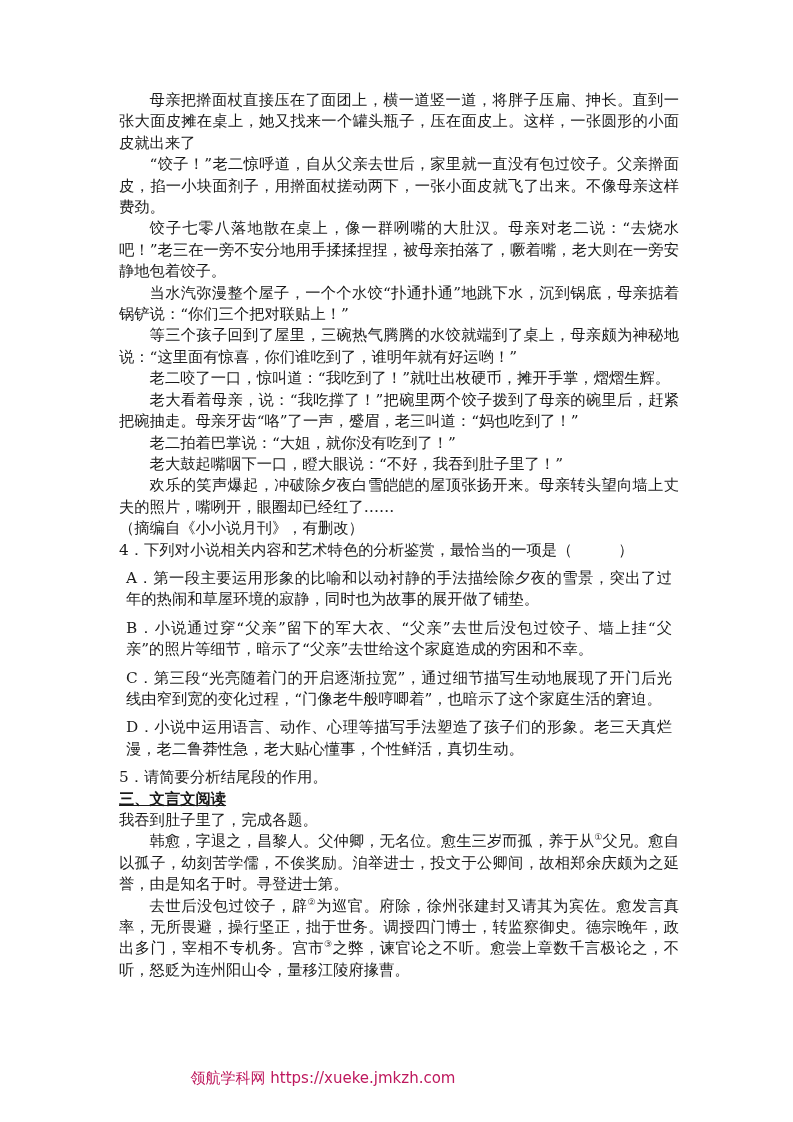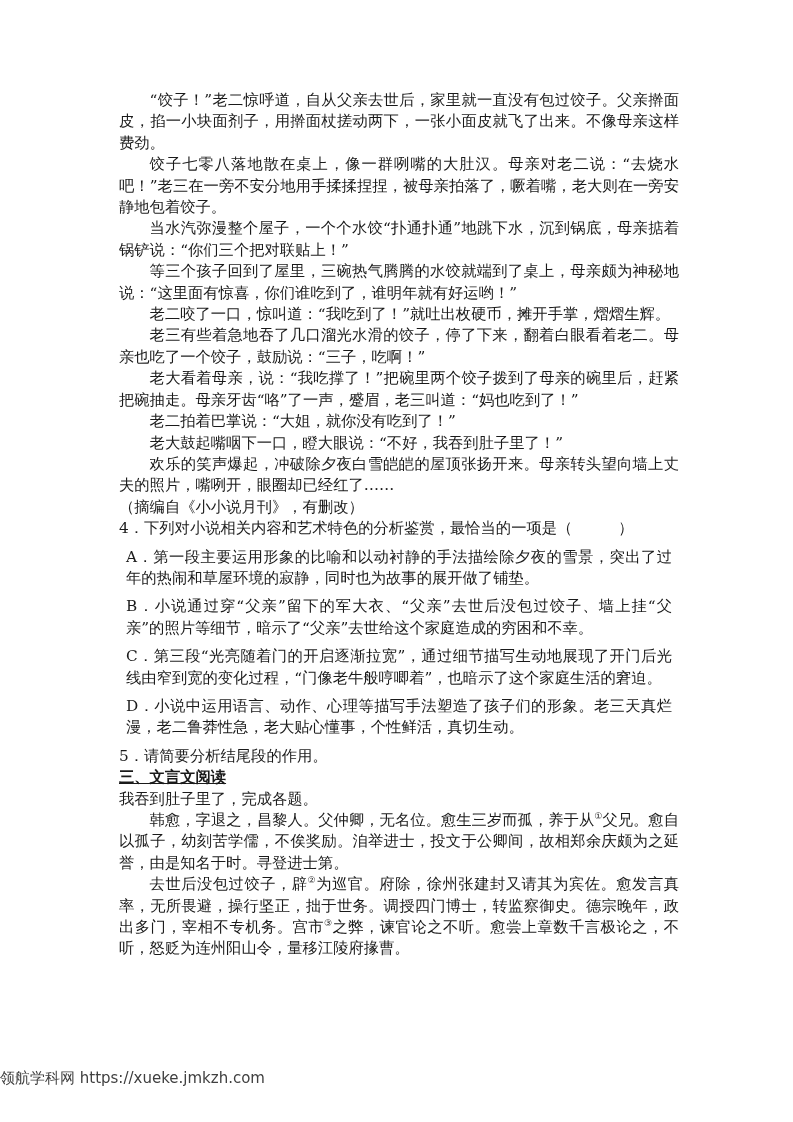--- a/index.html
+++ b/index.html
@@ -63,6 +63,7 @@
 <body>
 
 <div class="page-content">
+  <p class="para indent">母亲把擀面杖直接压在了面团上，横一道竖一道，将胖子压扁、抻长。直到一张大面皮摊在桌上，她又找来一个罐头瓶子，压在面皮上。这样，一张圆形的小面皮就出来了</p>
   <p class="para indent">“饺子！”老二惊呼道，自从父亲去世后，家里就一直没有包过饺子。父亲擀面皮，掐一小块面剂子，用擀面杖搓动两下，一张小面皮就飞了出来。不像母亲这样费劲。</p>
   <p class="para indent">饺子七零八落地散在桌上，像一群咧嘴的大肚汉。母亲对老二说：“去烧水吧！”老三在一旁不安分地用手揉揉捏捏，被母亲拍落了，噘着嘴，老大则在一旁安静地包着饺子。</p>
   <p class="para indent">当水汽弥漫整个屋子，一个个水饺“扑通扑通”地跳下水，沉到锅底，母亲掂着锅铲说：“你们三个把对联贴上！”</p>

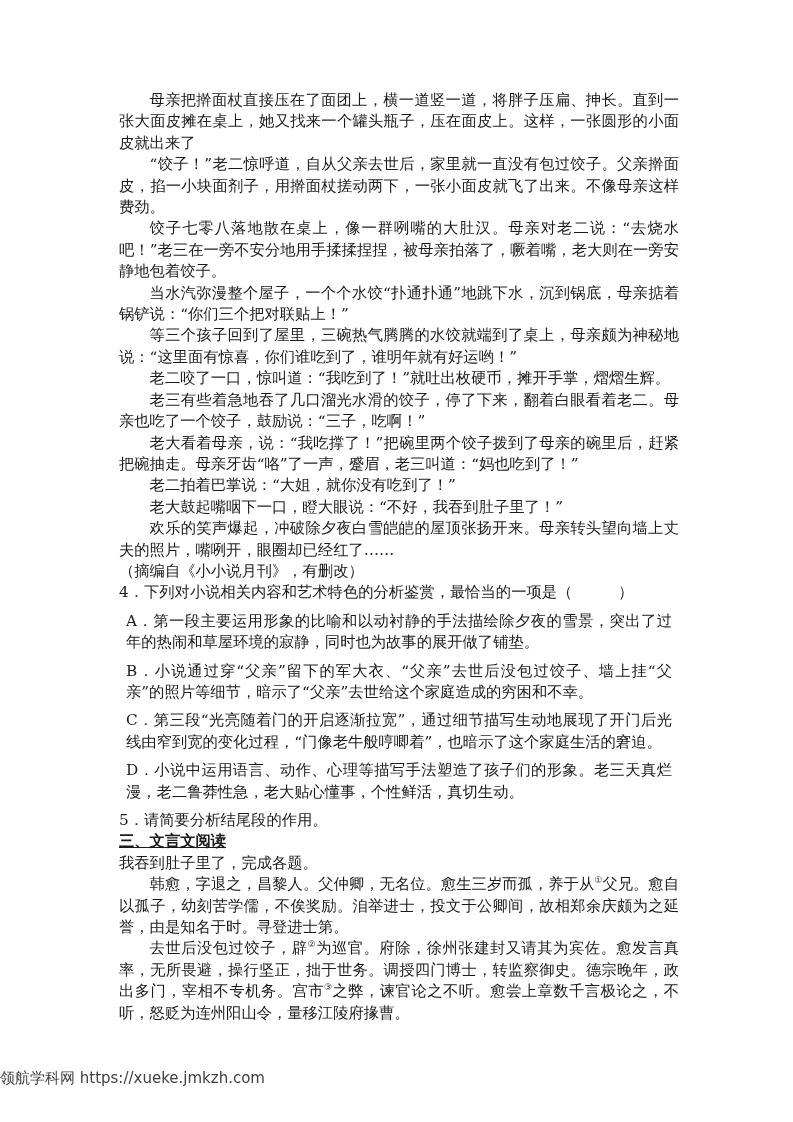--- a/index.html
+++ b/index.html
@@ -69,7 +69,6 @@
   <p class="para indent">当水汽弥漫整个屋子，一个个水饺“扑通扑通”地跳下水，沉到锅底，母亲掂着锅铲说：“你们三个把对联贴上！”</p>
   <p class="para indent">等三个孩子回到了屋里，三碗热气腾腾的水饺就端到了桌上，母亲颇为神秘地说：“这里面有惊喜，你们谁吃到了，谁明年就有好运哟！”</p>
   <p class="para indent">老二咬了一口，惊叫道：“我吃到了！”就吐出枚硬币，摊开手掌，熠熠生辉。</p>
-  <p class="para indent">老三有些着急地吞了几口溜光水滑的饺子，停了下来，翻着白眼看着老二。母亲也吃了一个饺子，鼓励说：“三子，吃啊！”</p>
   <p class="para indent">老大看着母亲，说：“我吃撑了！”把碗里两个饺子拨到了母亲的碗里后，赶紧把碗抽走。母亲牙齿“咯”了一声，蹙眉，老三叫道：“妈也吃到了！”</p>
   <p class="para indent">老二拍着巴掌说：“大姐，就你没有吃到了！”</p>
   <p class="para indent">老大鼓起嘴咽下一口，瞪大眼说：“不好，我吞到肚子里了！”</p>

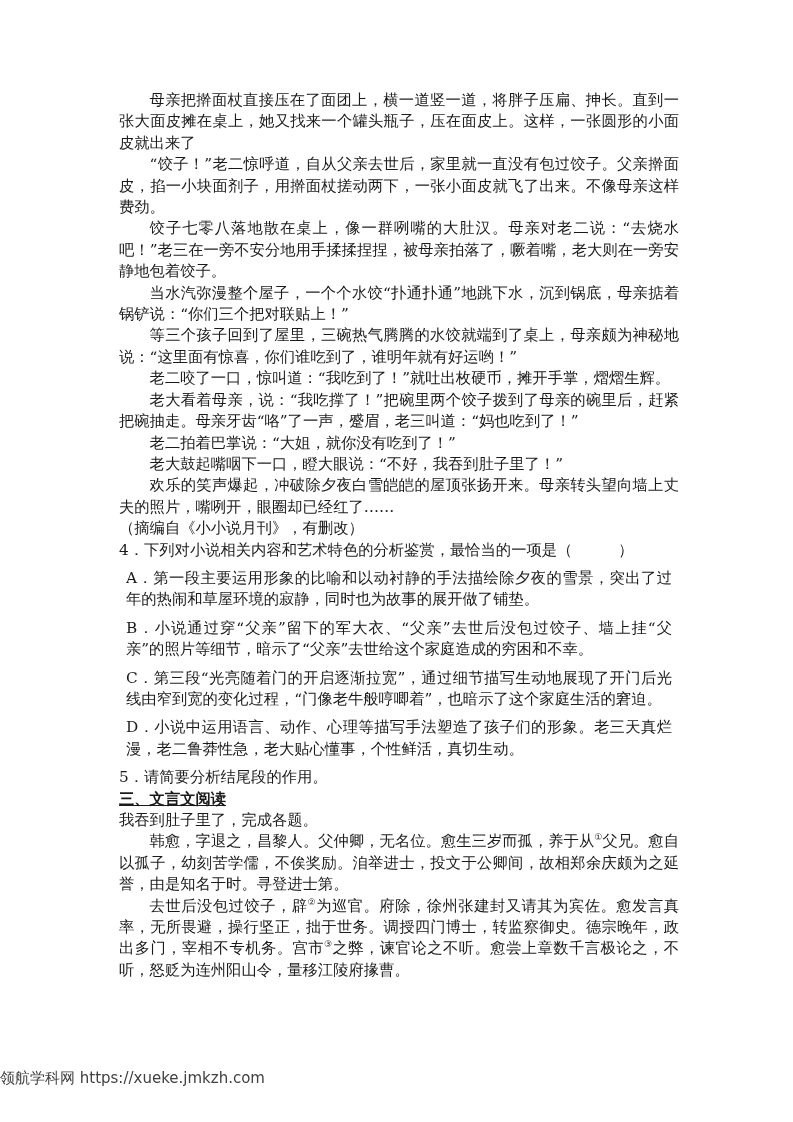--- a/index.html
+++ b/index.html
@@ -53,10 +53,10 @@
       left: 0;
       width: 646px;
       top: 1069px;
-      text-align: left;
+      text-align: center;
       font-family: "DejaVu Sans", "Liberation Sans", sans-serif;
       font-size: 15px;
-      color: #404040;
+      color: #be185d;
     }
   </style>
 </head>

